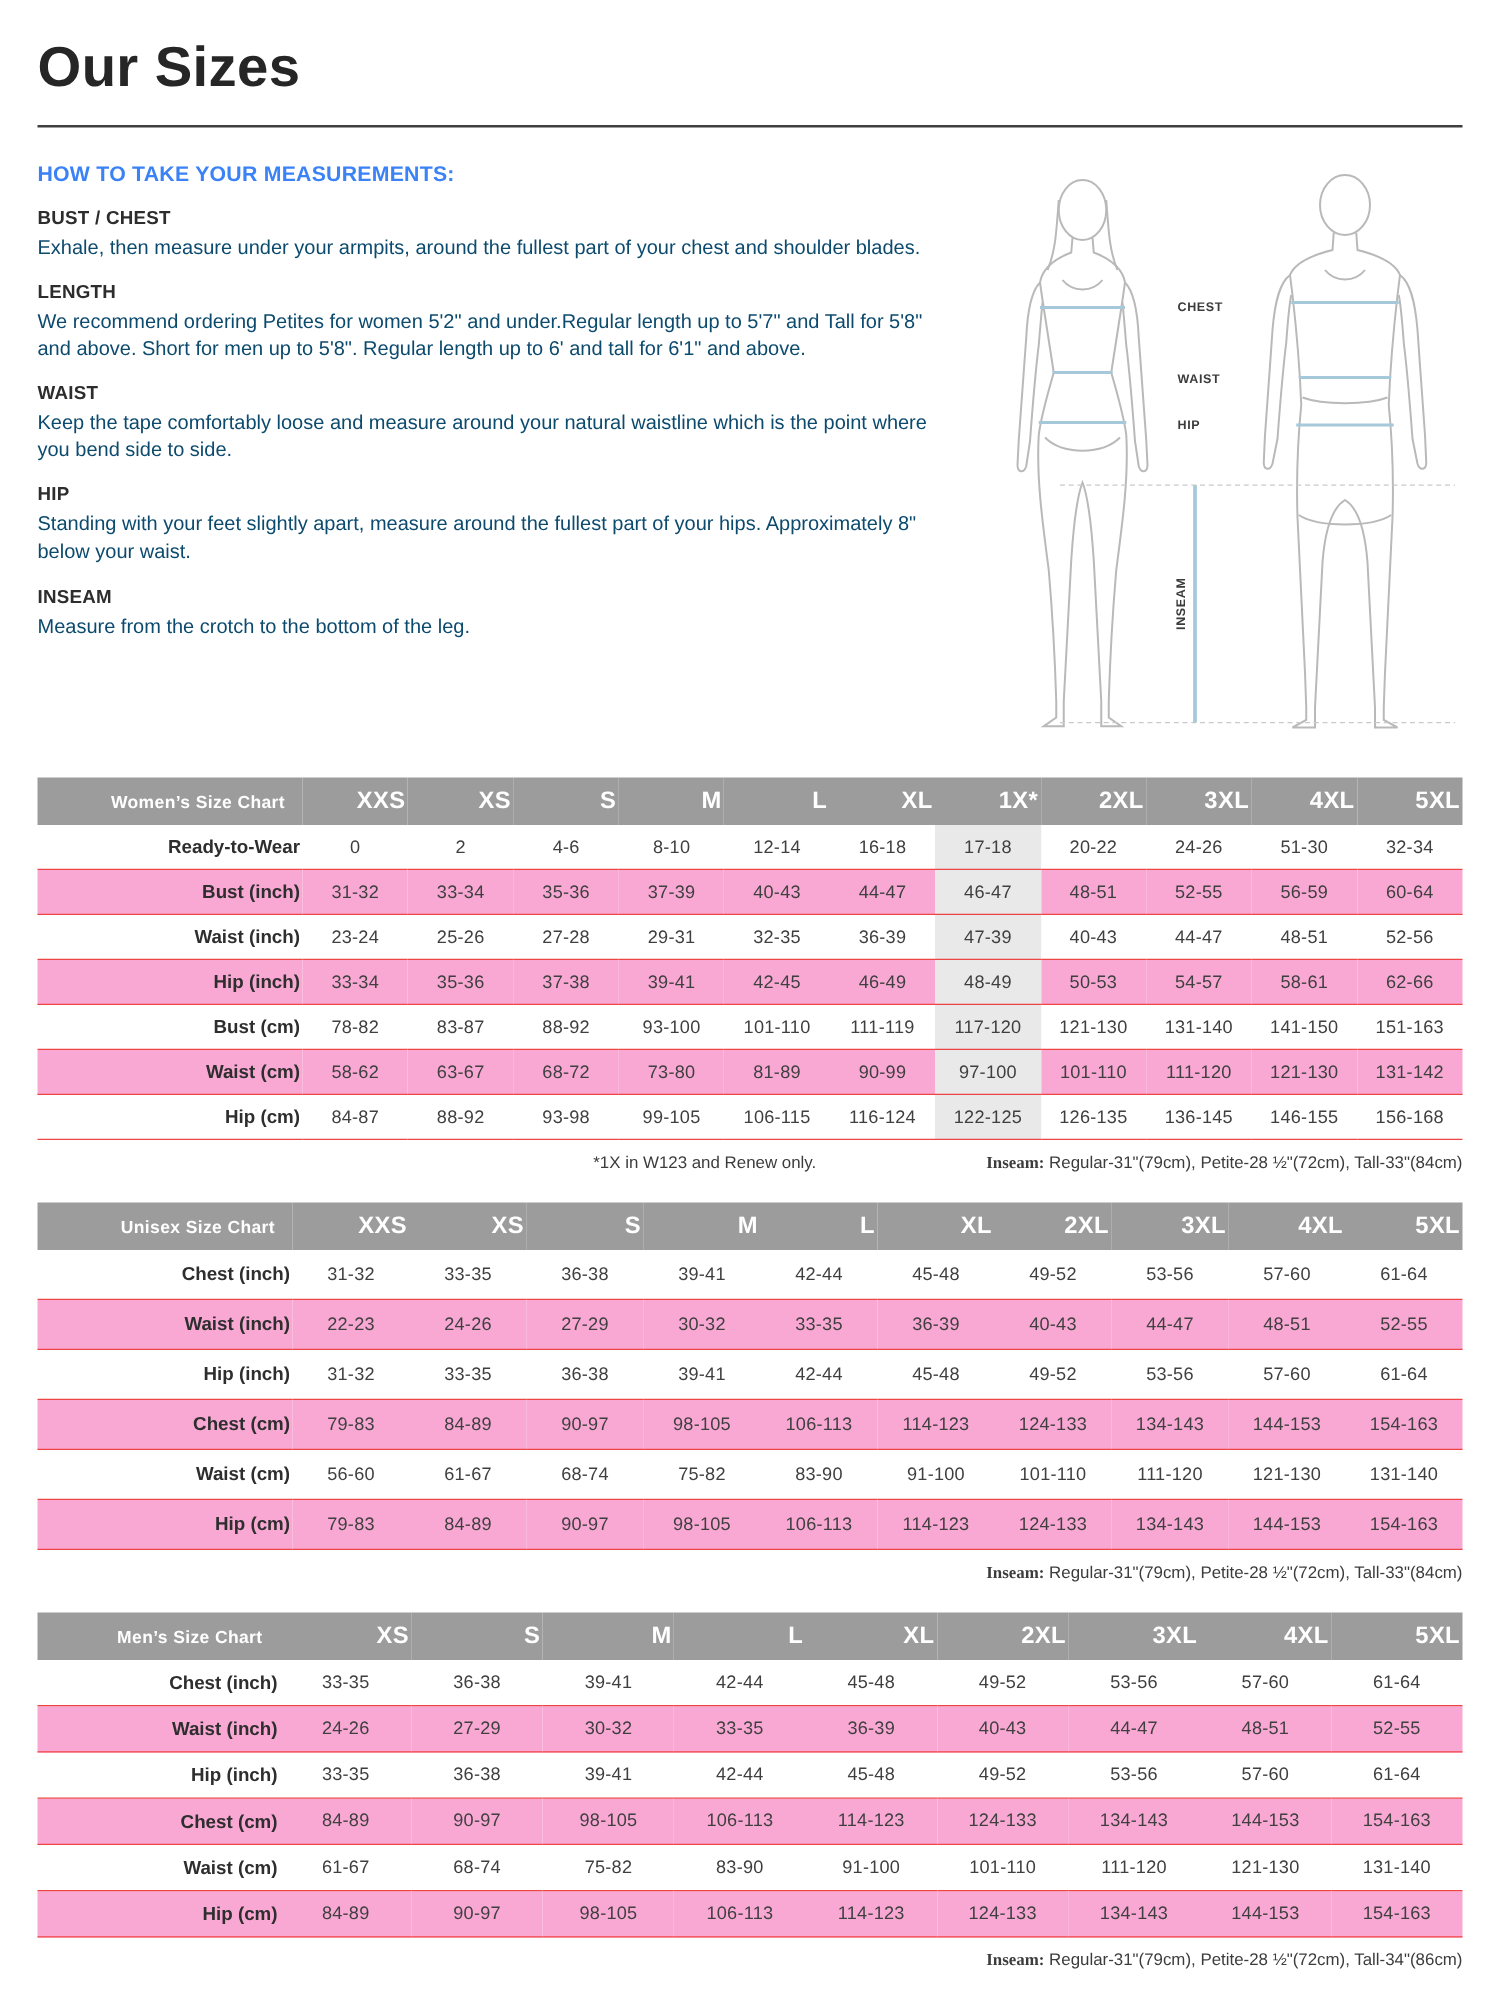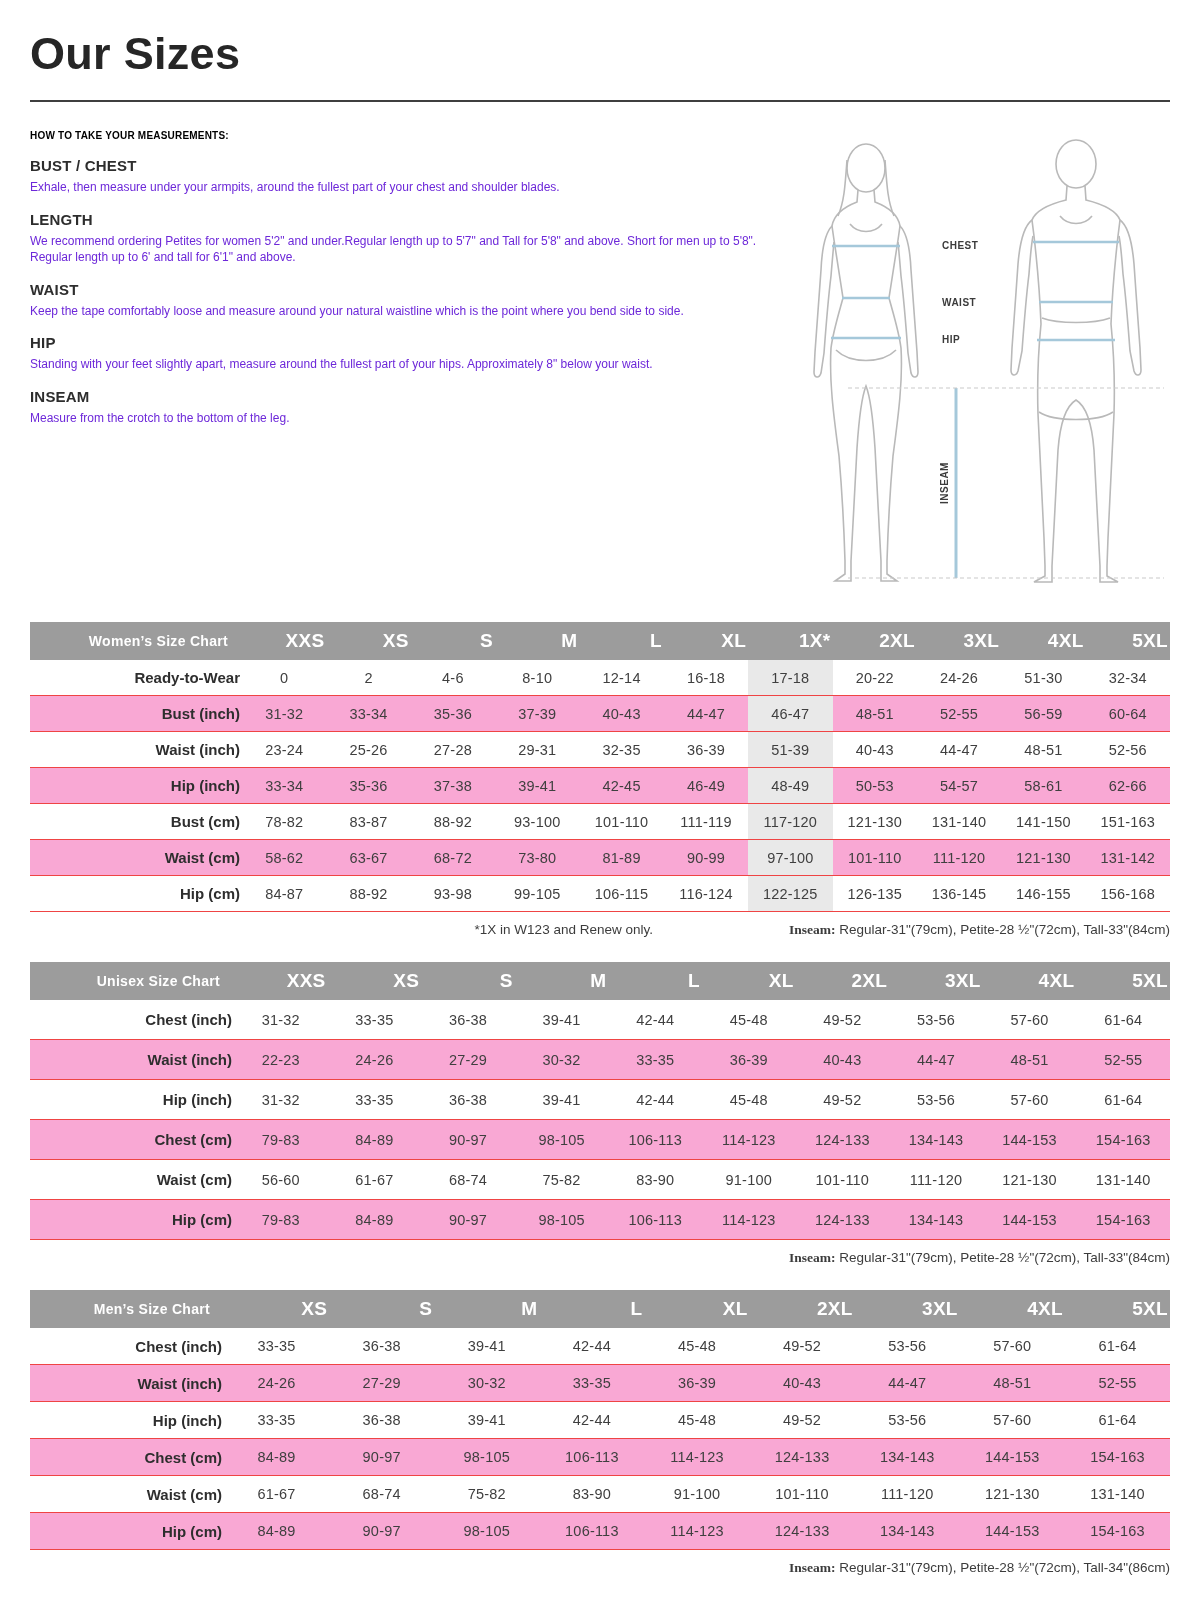--- a/index.html
+++ b/index.html
@@ -9,7 +9,7 @@
   .title-rule{border:none;border-top:2px solid #3f3f3f;margin:0 0 24px;}
   .top{display:flex;gap:8px;margin-bottom:26px;}
   .instructions{width:748px;flex:none;}
-  h2{font-size:10px;font-weight:700;margin:4px 0 16px;color:#000000;letter-spacing:.2px;}
+  h2{font-size:17px;font-weight:700;margin:4px 0 16px;color:#3b82f6;letter-spacing:.2px;}
   .sec h3{font-size:15px;font-weight:700;margin:0 0 5px;color:#2d2d2d;letter-spacing:.2px;}
   .sec p{font-size:12px;line-height:1.38;margin:0 0 15px;color:#6d28d9;max-width:730px;}
   .diagram{flex:1;display:flex;justify-content:flex-end;}

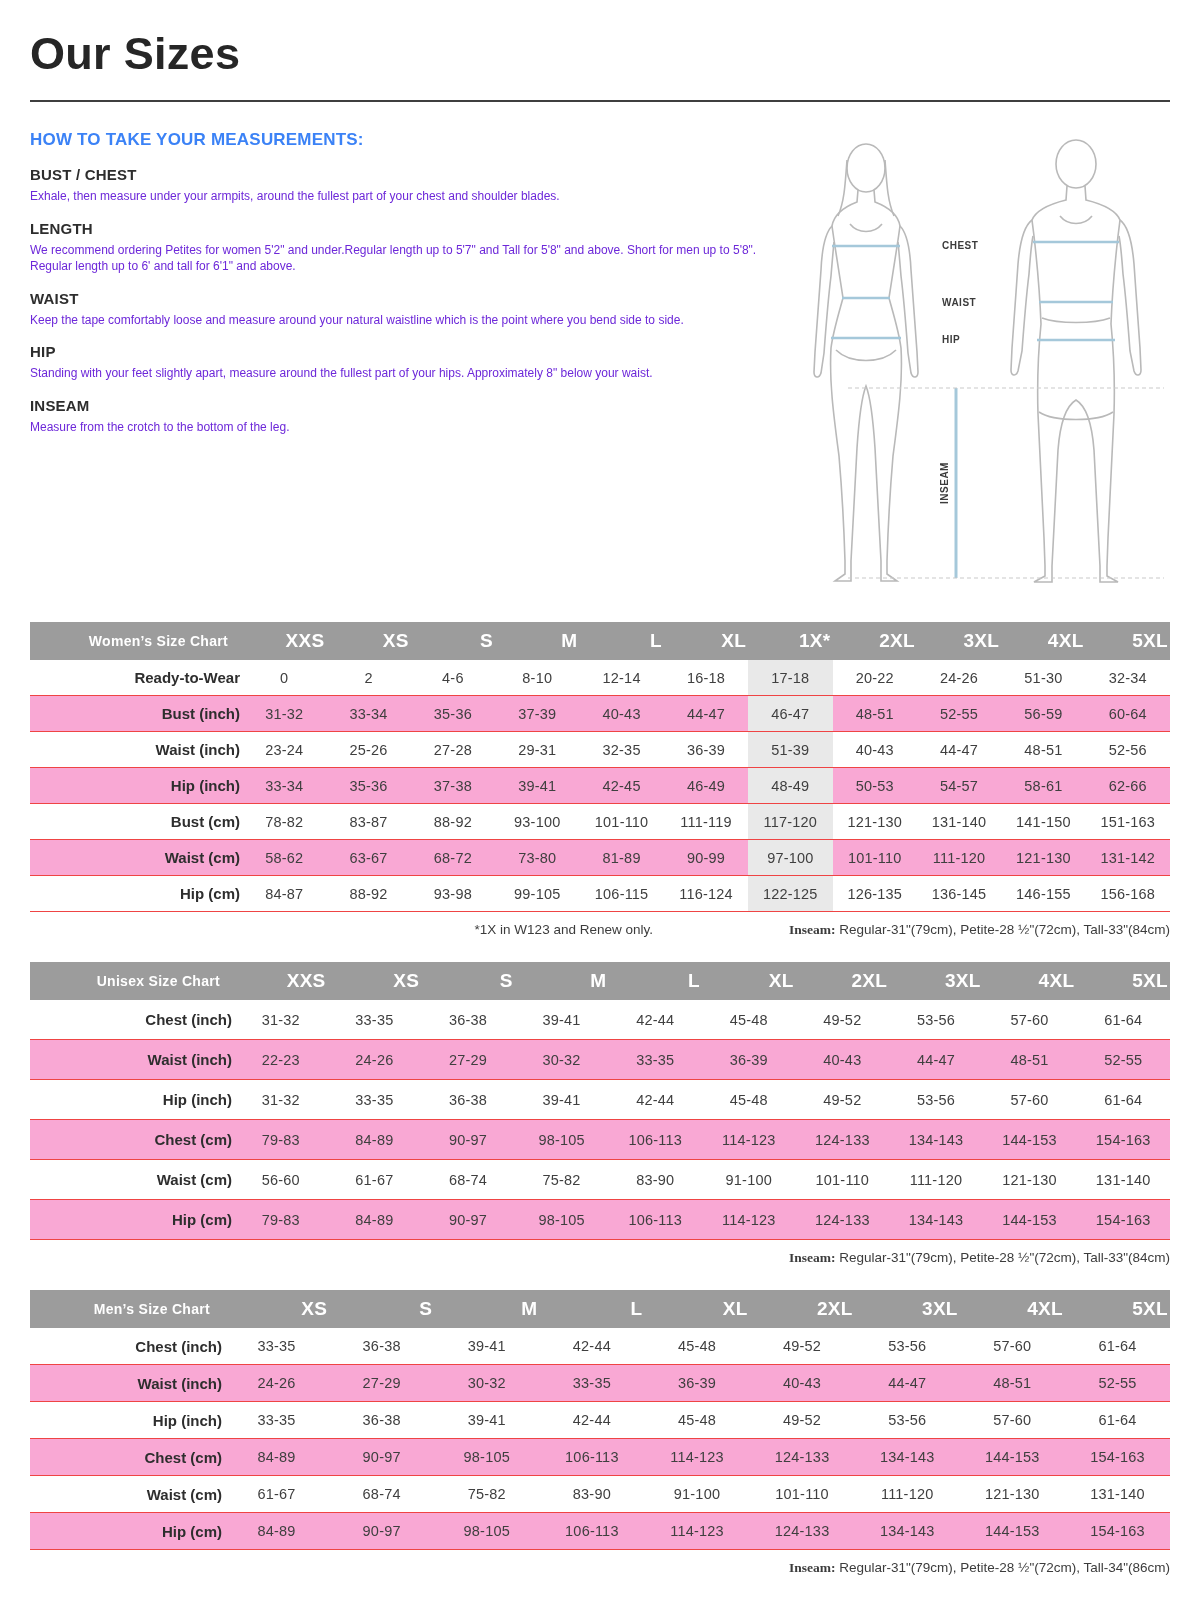--- a/index.html
+++ b/index.html
@@ -11,7 +11,7 @@
   .instructions{width:748px;flex:none;}
   h2{font-size:17px;font-weight:700;margin:4px 0 16px;color:#3b82f6;letter-spacing:.2px;}
   .sec h3{font-size:15px;font-weight:700;margin:0 0 5px;color:#2d2d2d;letter-spacing:.2px;}
-  .sec p{font-size:12px;line-height:1.38;margin:0 0 15px;color:#6d28d9;max-width:730px;}
+  .sec p{font-size:16px;line-height:1.38;margin:0 0 15px;color:#0c4a6e;max-width:730px;}
   .diagram{flex:1;display:flex;justify-content:flex-end;}
   .diagram svg{display:block;}
 

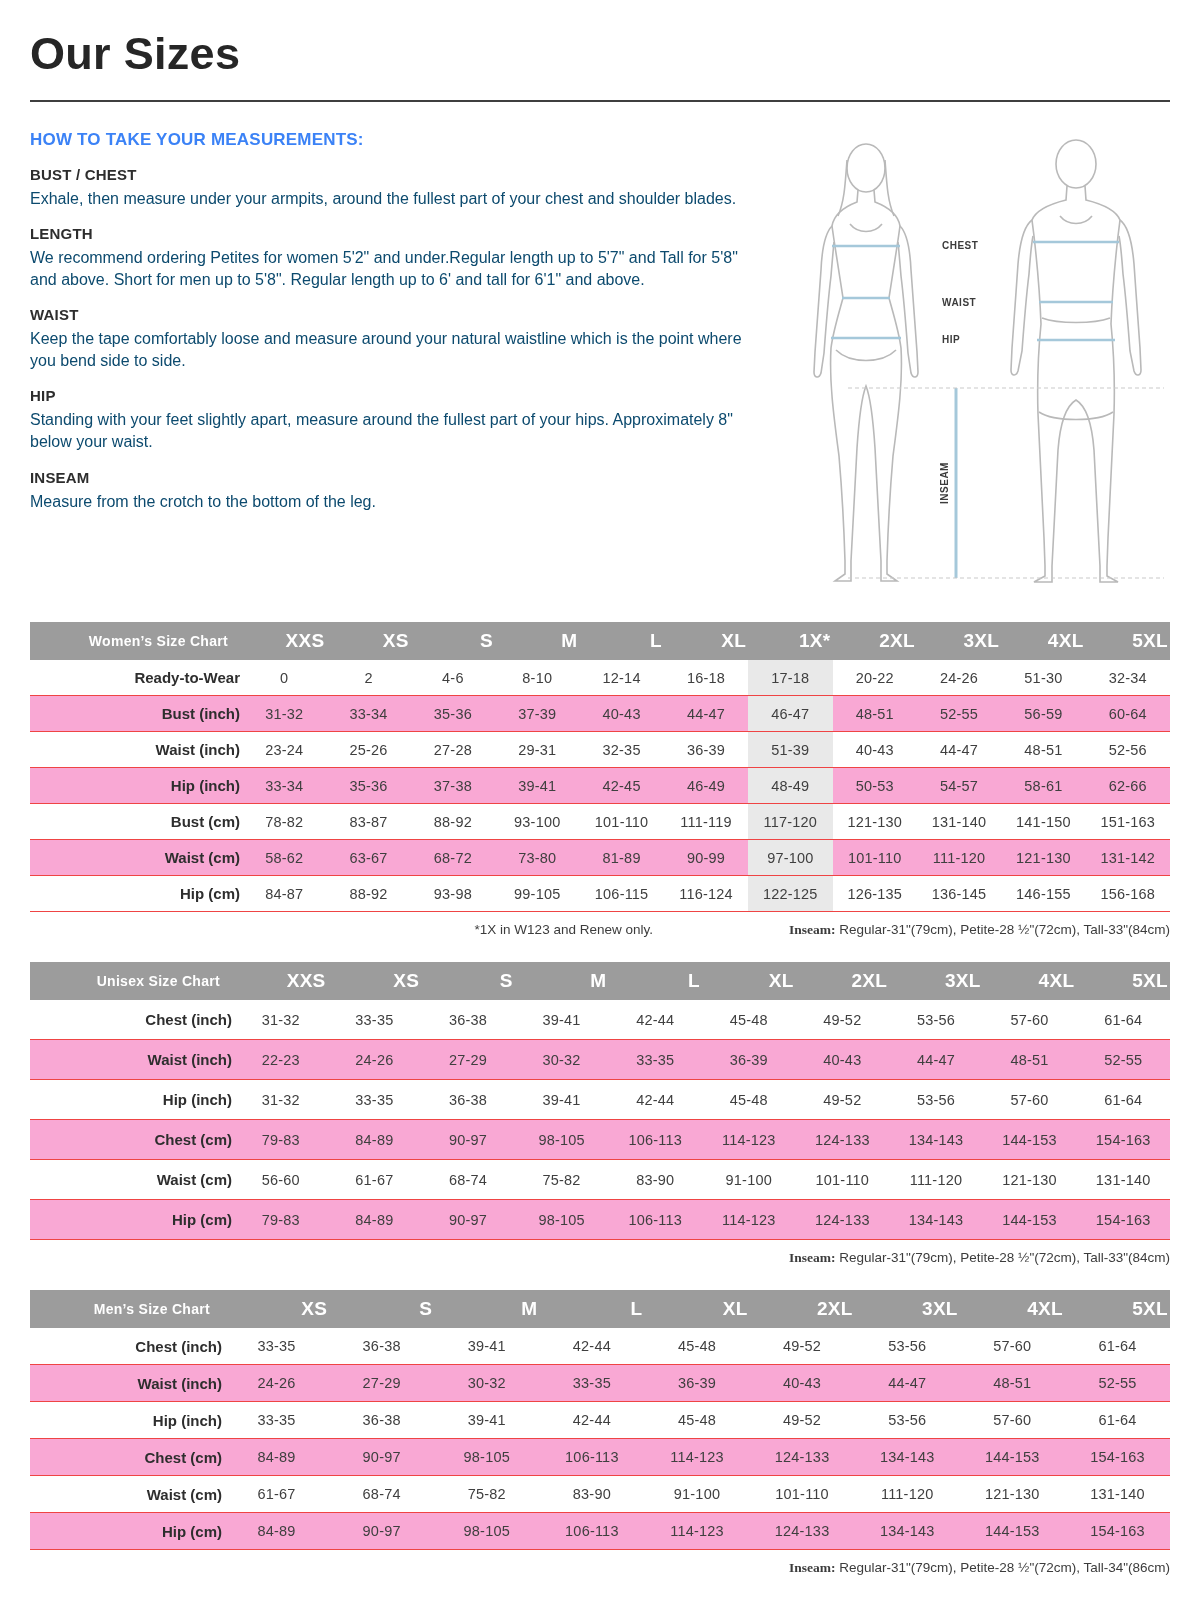--- a/index.html
+++ b/index.html
@@ -172,7 +172,7 @@
               <td>29-31</td>
               <td>32-35</td>
               <td>36-39</td>
-              <td class="hl">51-39</td>
+              <td class="hl">47-39</td>
               <td>40-43</td>
               <td>44-47</td>
               <td>48-51</td>

